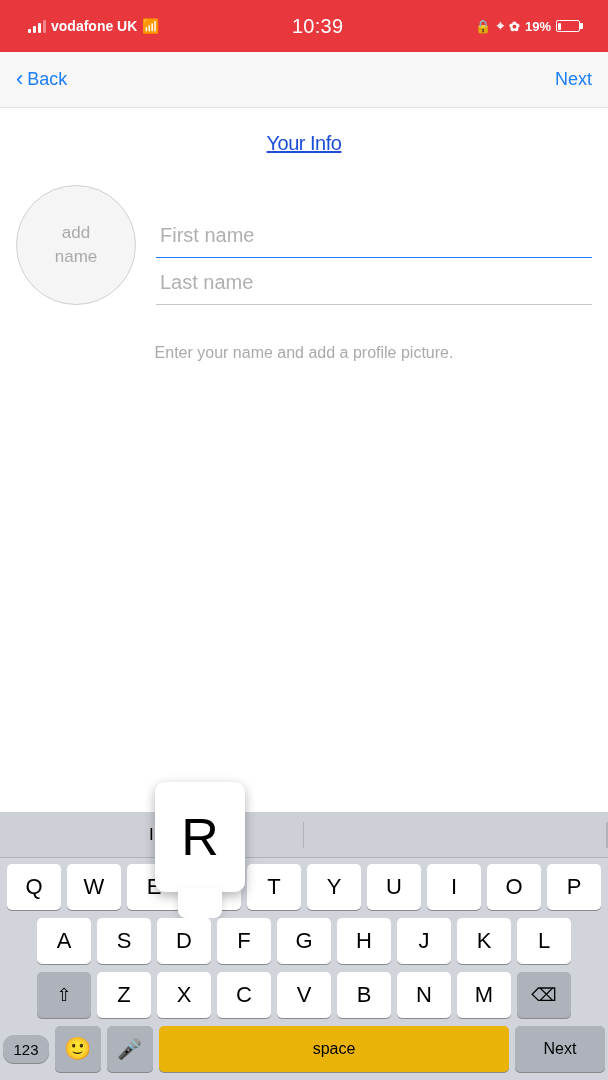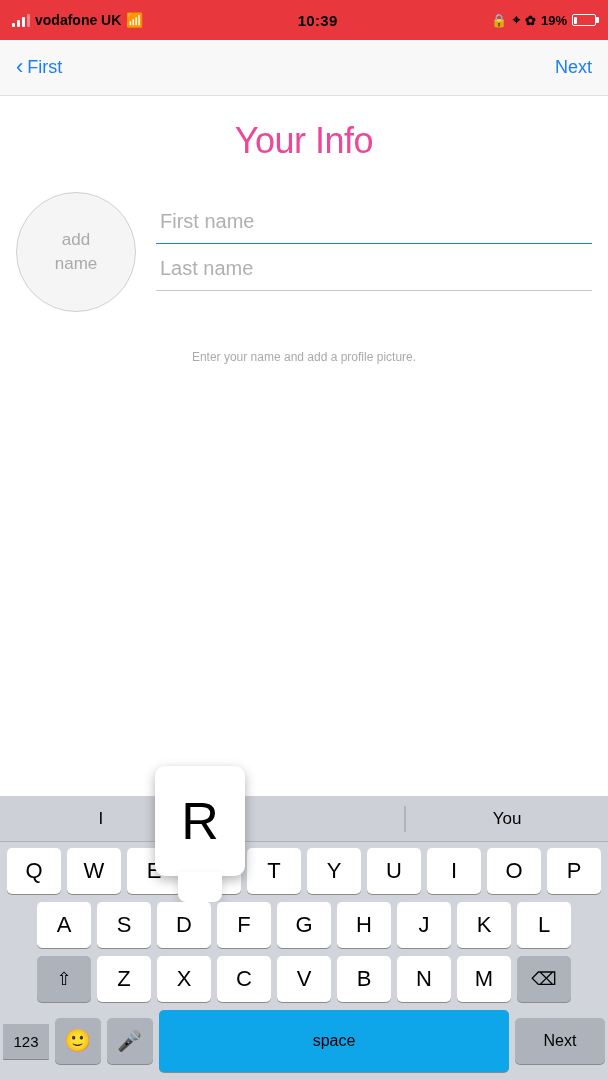--- a/index.html
+++ b/index.html
@@ -16,13 +16,13 @@
     
     .status-bar {
       width: 100%;
-      height: 40px;
+      height: 52px;
       background: #e8383d;
       display: flex;
       align-items: center;
       justify-content: space-between;
-      padding: 0 12px;
-      color: #000000;
+      padding: 0 28px;
+      color: #ffffff;
       font-size: 14px;
       font-weight: 600;
     }

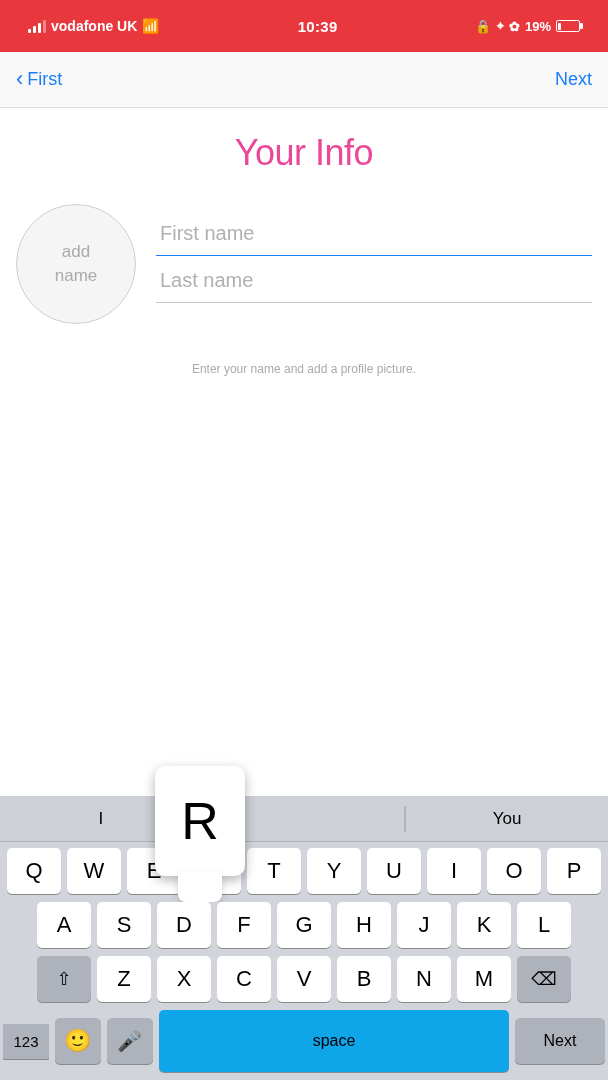--- a/index.html
+++ b/index.html
@@ -43,8 +43,8 @@
       border-radius: 1px;
     }
     .status-center {
-      font-size: 15px;
-      font-weight: 700;
+      font-size: 20px;
+      font-weight: 400;
       letter-spacing: 0.3px;
     }
     .status-right {

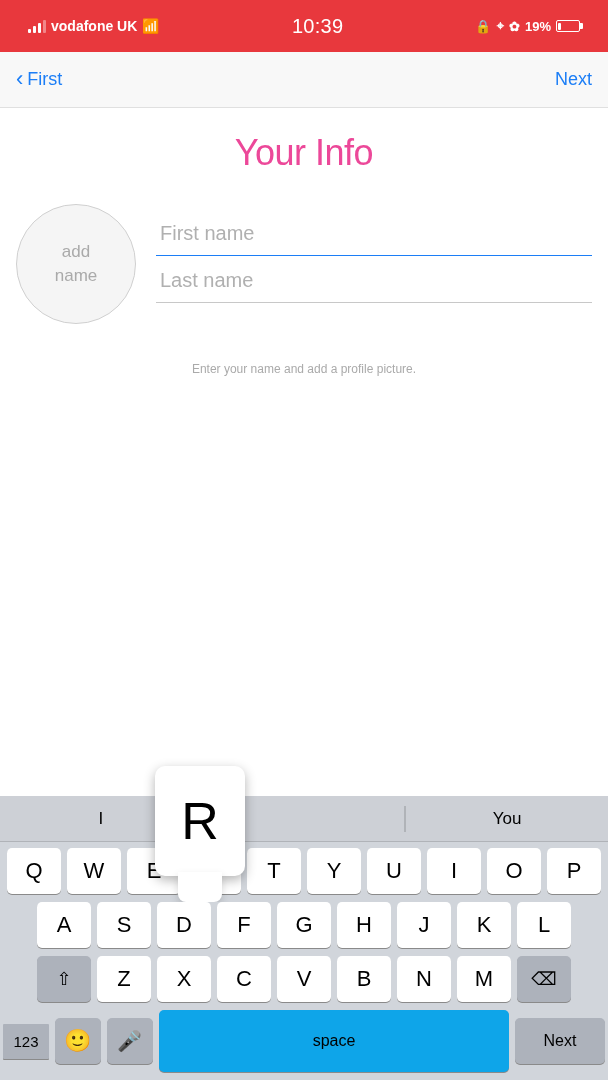--- a/index.html
+++ b/index.html
@@ -404,7 +404,7 @@
 <div class="nav-bar">
   <div class="nav-back">
     <span class="chevron-left">‹</span>
-    <span>First</span>
+    <span>Back</span>
   </div>
   <div class="nav-next">Next</div>
 </div>

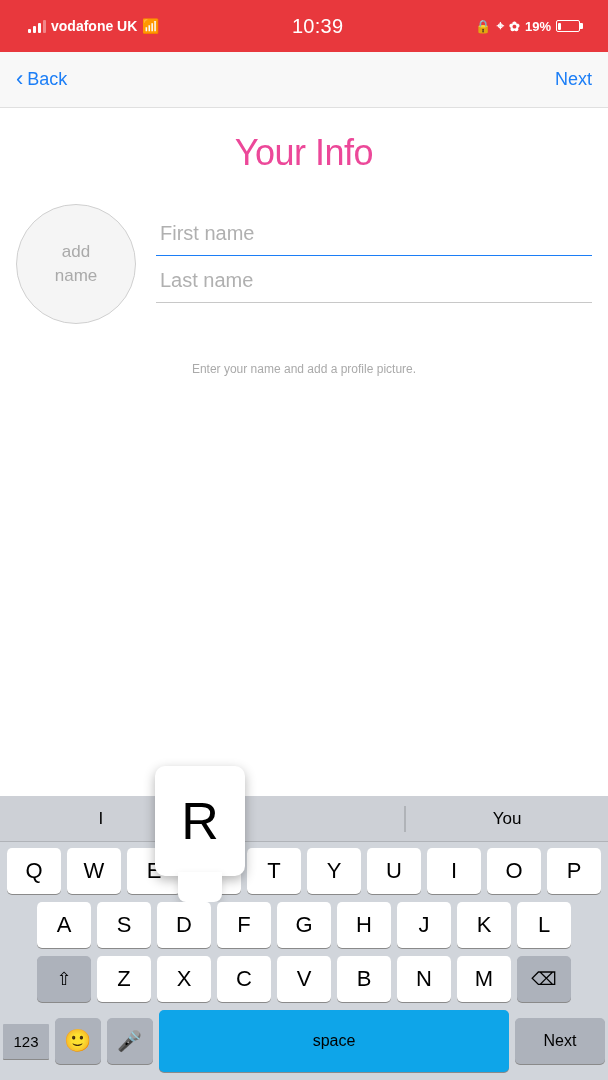--- a/index.html
+++ b/index.html
@@ -120,11 +120,12 @@
 
     .page-title {
       text-align: center;
-      font-size: 36px;
+      font-size: 20px;
       font-weight: 300;
-      color: #ec4899;
+      color: #1d4ed8;
       margin-bottom: 30px;
       letter-spacing: -0.5px;
+      text-decoration: underline;
     }
 
     .profile-section {

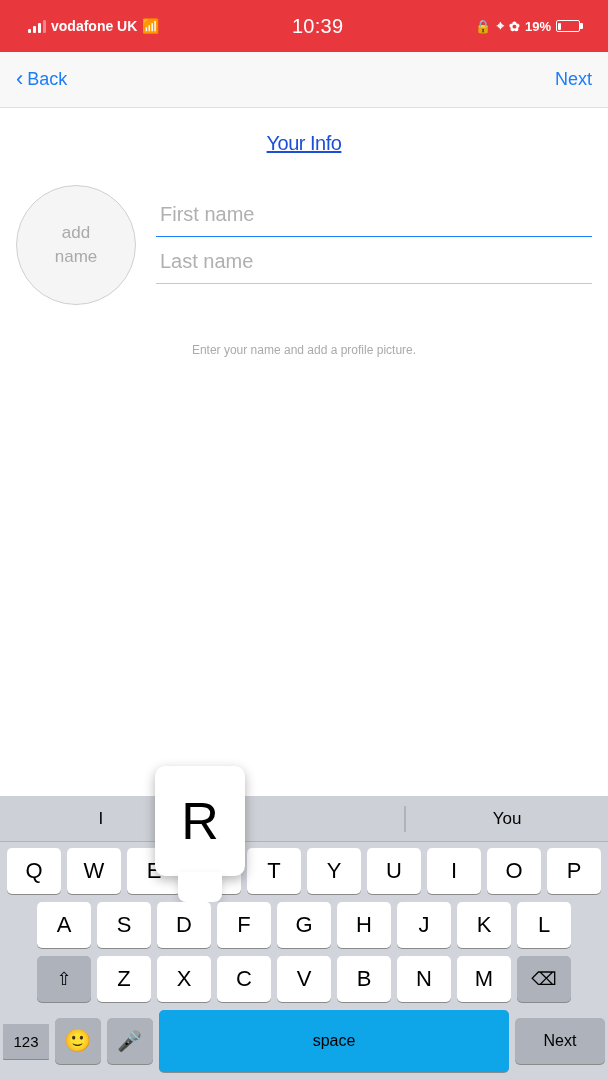--- a/index.html
+++ b/index.html
@@ -131,7 +131,7 @@
     .profile-section {
       display: flex;
       flex-direction: row;
-      align-items: flex-start;
+      align-items: flex-end;
       padding: 0 16px;
       gap: 20px;
       margin-bottom: 16px;

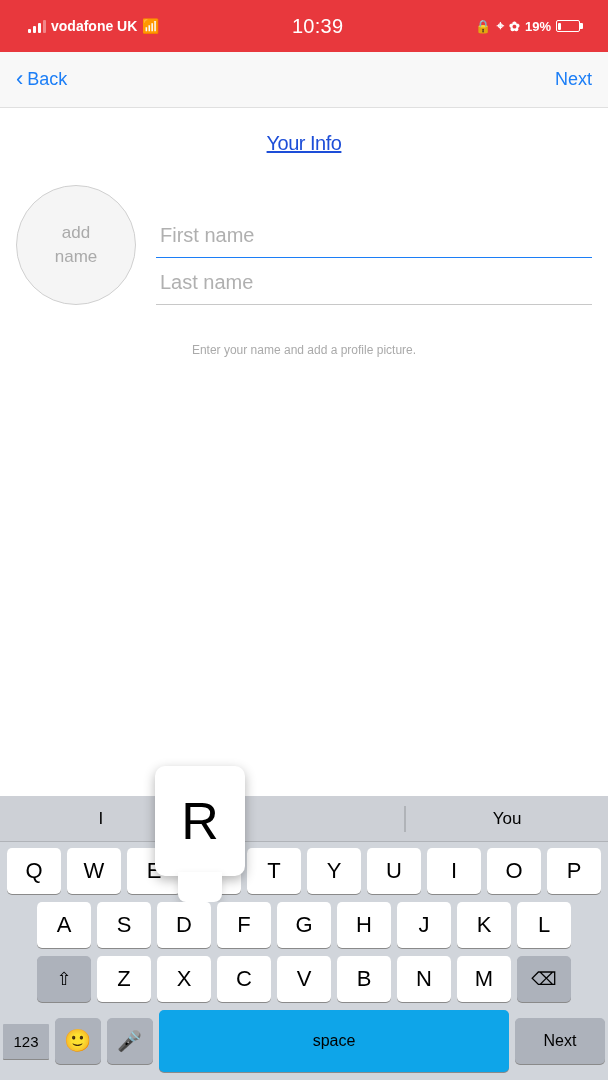--- a/index.html
+++ b/index.html
@@ -187,7 +187,7 @@
     .hint-text {
       text-align: center;
       color: #aaa;
-      font-size: 12px;
+      font-size: 16px;
       font-weight: 400;
       line-height: 1.5;
       padding: 20px 40px 0;

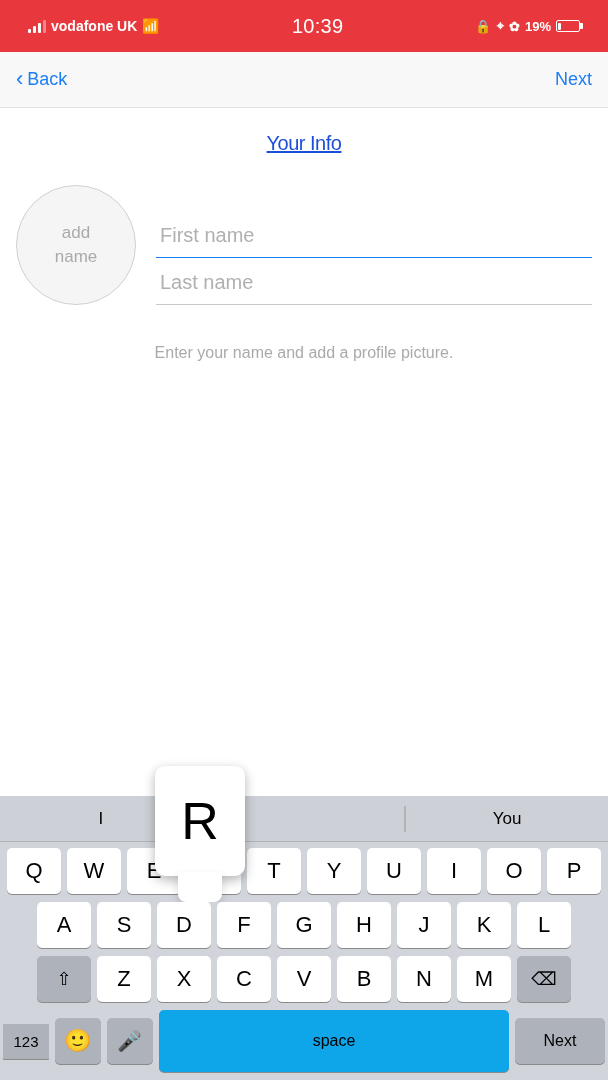--- a/index.html
+++ b/index.html
@@ -444,7 +444,6 @@
     <div class="predictive-item" style="visibility:hidden;">R</div>
     <div class="predictive-divider"></div>
     <div class="predictive-divider"></div>
-    <div class="predictive-item">You</div>
   </div>
 
   <div class="key-rows">

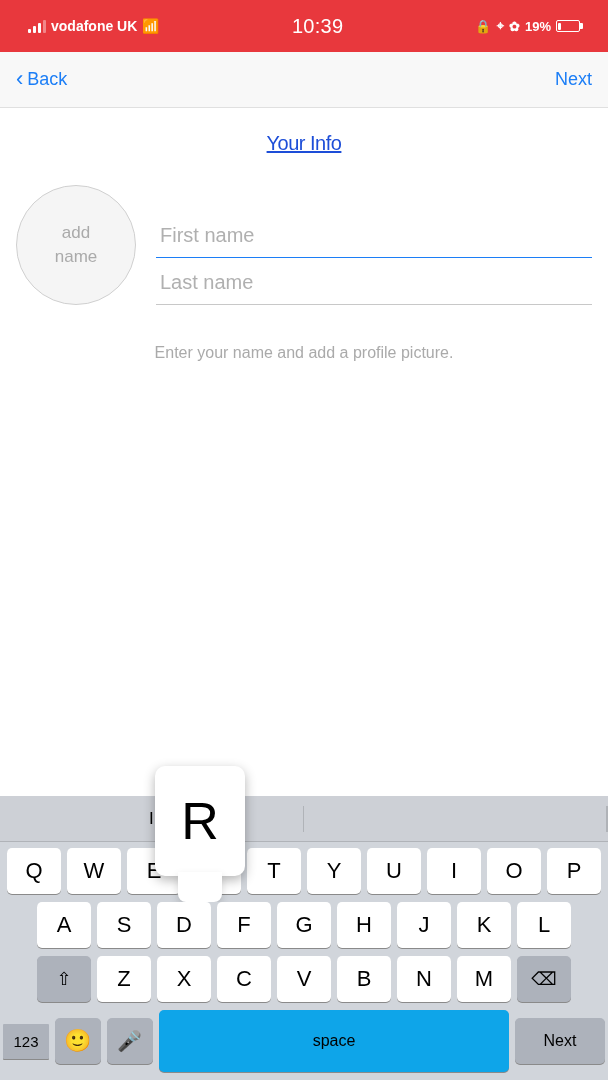--- a/index.html
+++ b/index.html
@@ -307,9 +307,9 @@
       align-items: center;
     }
     .key-123 {
-      height: 35px;
+      height: 28px;
       background: #adb2bb;
-      border-radius: 1px;
+      border-radius: 11px;
       display: flex;
       align-items: center;
       justify-content: center;

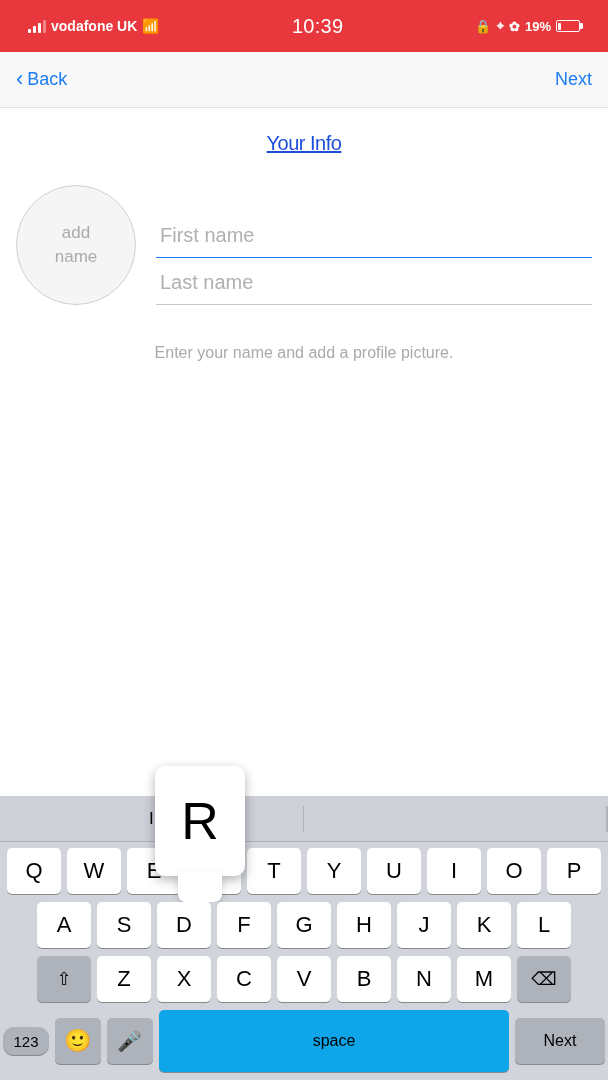--- a/index.html
+++ b/index.html
@@ -348,8 +348,8 @@
       flex-shrink: 0;
     }
     .key-space {
-      height: 62px;
-      background: #0ea5e9;
+      height: 46px;
+      background: #eab308;
       border-radius: 5px;
       display: flex;
       align-items: center;

